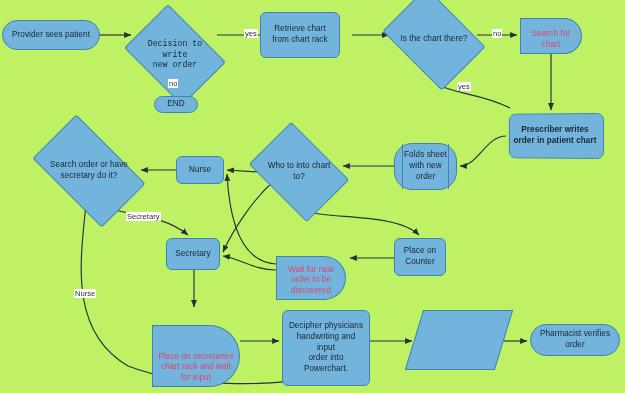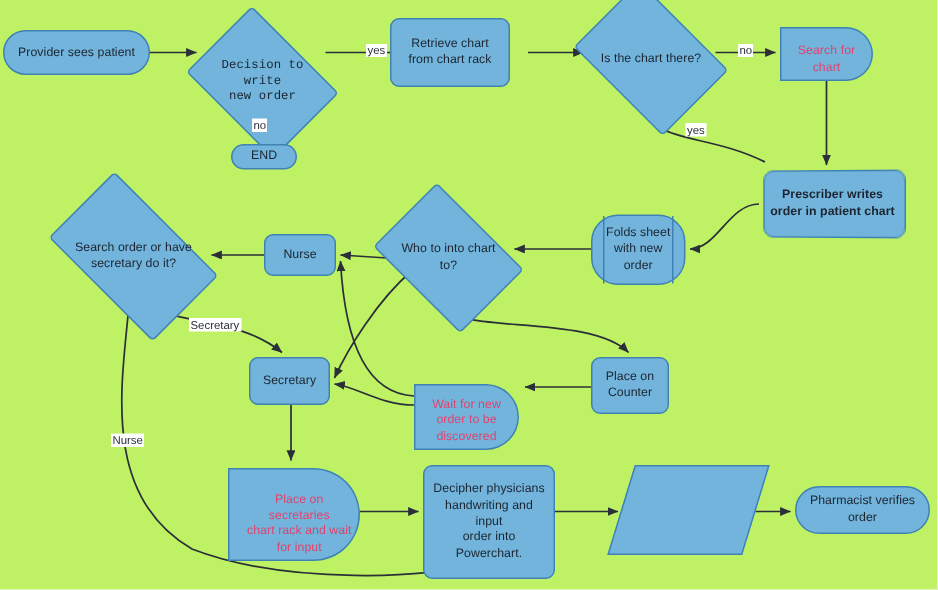--- a/index.html
+++ b/index.html
@@ -234,7 +234,7 @@
       <span class="lbl">Place on
 Counter</span>
     </div>
-    <div class="node sh-delay pink" style="left: 152px; top: 312px; width: 88px; height: 62px; padding-left: 11px;">
+    <div class="node sh-delay pink" style="left: 152px; top: 325px; width: 88px; height: 62px;">
       <span class="lbl">Place on secretaries
 chart rack and wait
 for input</span>

